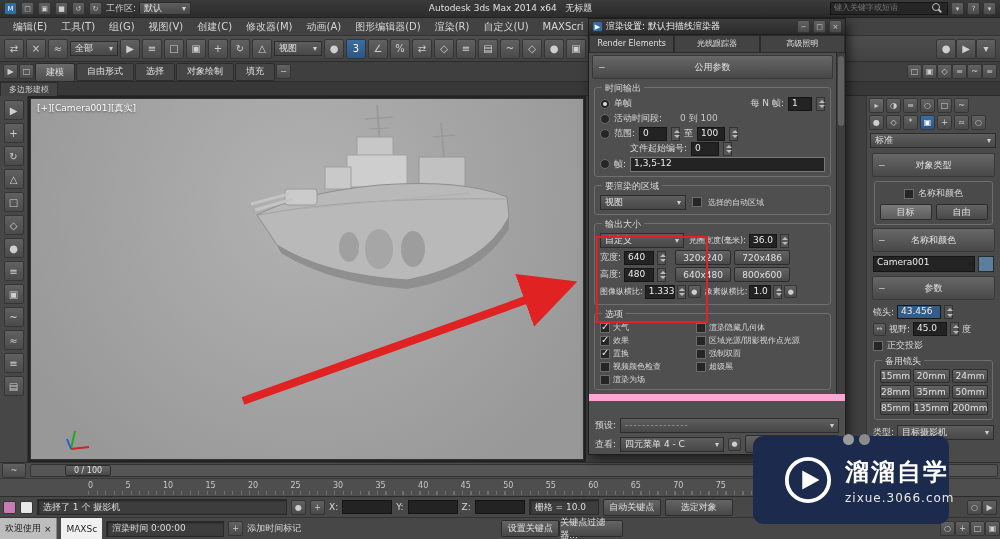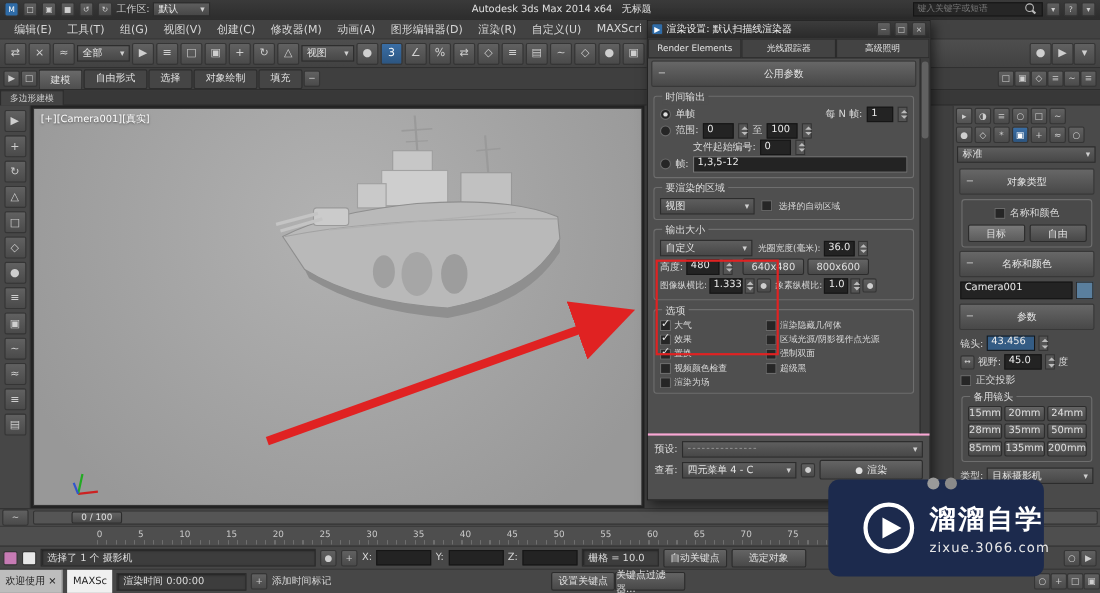--- a/index.html
+++ b/index.html
@@ -405,6 +405,11 @@
       </div>
       <div class="row" style="gap:4px;height:15px">
         <span class="rad"></span>
+        <span class="lbl">活动时间段:</span>
+        <span class="lbl" style="margin-left:14px;color:#c9c9c9">0 到 100</span>
+      </div>
+      <div class="row" style="gap:4px;height:15px">
+        <span class="rad"></span>
         <span class="lbl">范围:</span>
         <span class="fld" style="width:28px">0</span>
         <span class="spin">

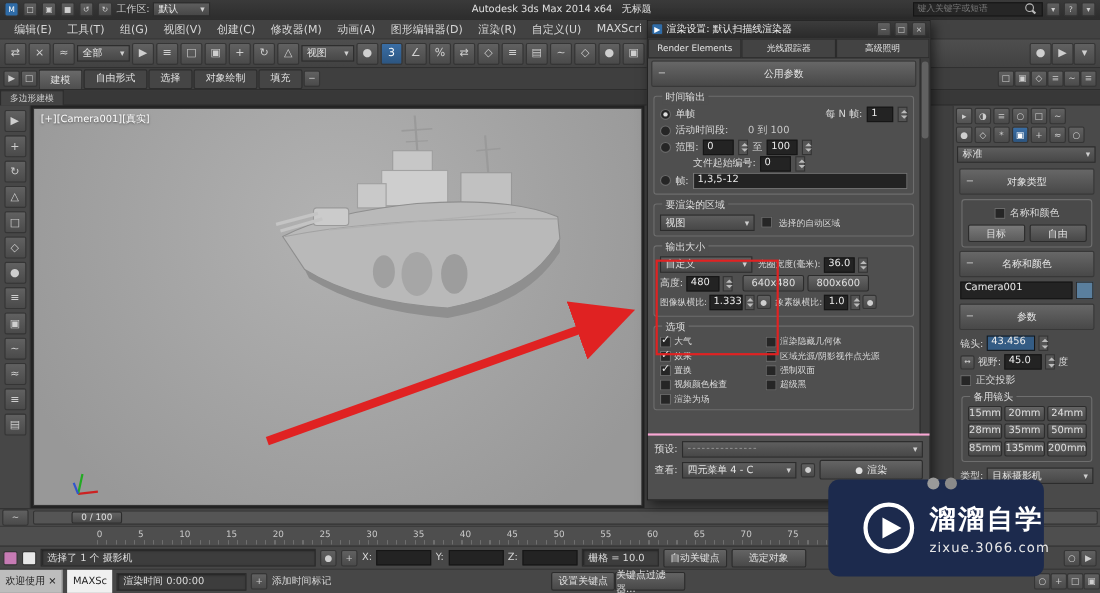--- a/index.html
+++ b/index.html
@@ -465,6 +465,16 @@
           </span>
       </div>
       <div class="row" style="gap:3px;height:17px">
+        <span class="lbl">宽度:</span>
+        <span class="fld" style="width:30px">640</span>
+        <span class="spin">
+            <i class="up"></i>
+            <i class="dn"></i>
+          </span>
+        <span class="btn" style="width:56px;height:15px;margin-left:6px">320x240</span>
+        <span class="btn" style="width:56px;height:15px">720x486</span>
+      </div>
+      <div class="row" style="gap:3px;height:17px">
         <span class="lbl">高度:</span>
         <span class="fld" style="width:30px">480</span>
         <span class="spin">

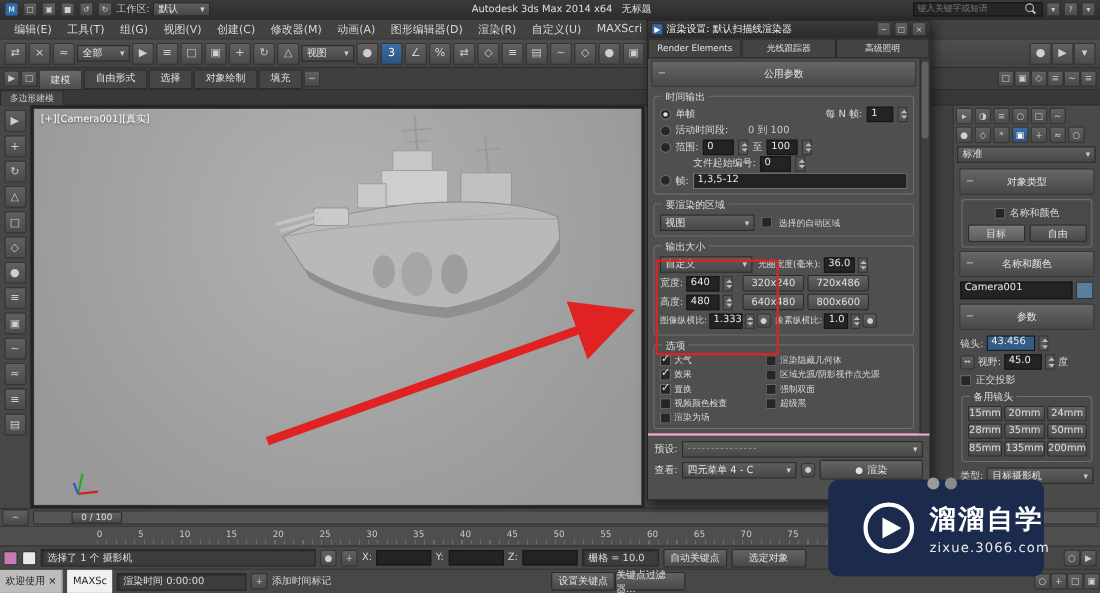--- a/index.html
+++ b/index.html
@@ -549,7 +549,7 @@
     </div>
   </div>
 
-  <div style="border-top:2px solid #f9a8d4;padding:3px 6px 0 6px">
+  <div style="border-top:7px solid #f9a8d4;padding:15px 6px 0 6px">
     <div class="row" style="gap:4px;height:18px">
       <span class="lbl">预设:</span>
       <span class="ddn" style="flex:1">

